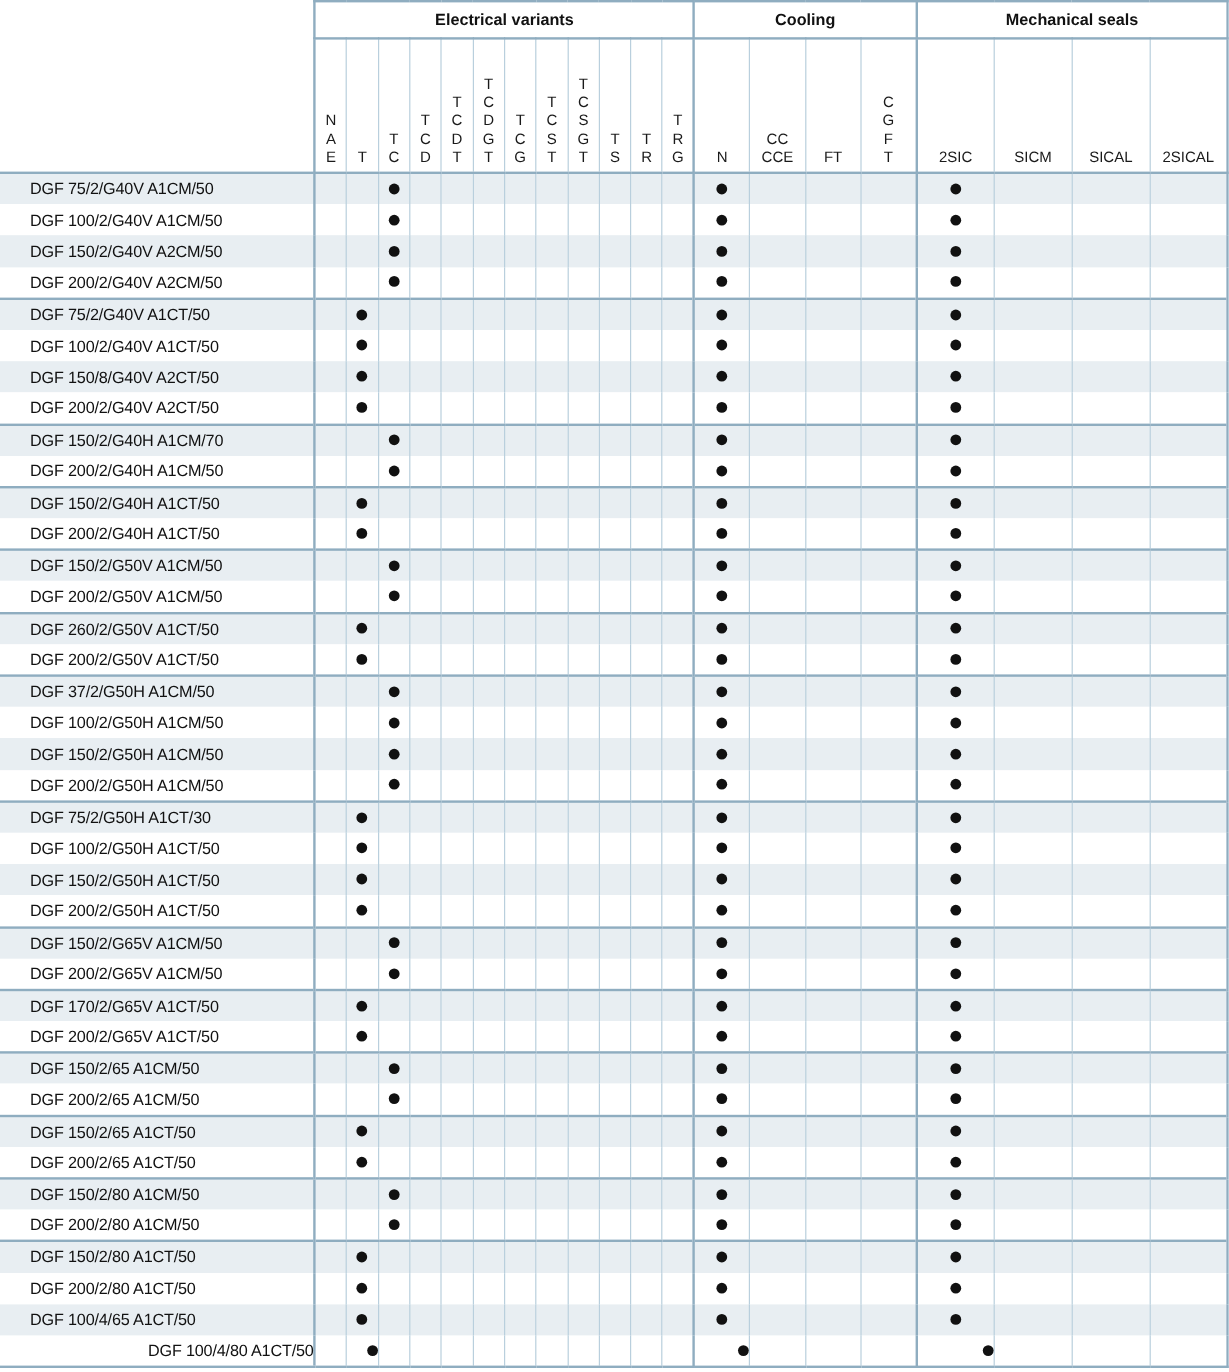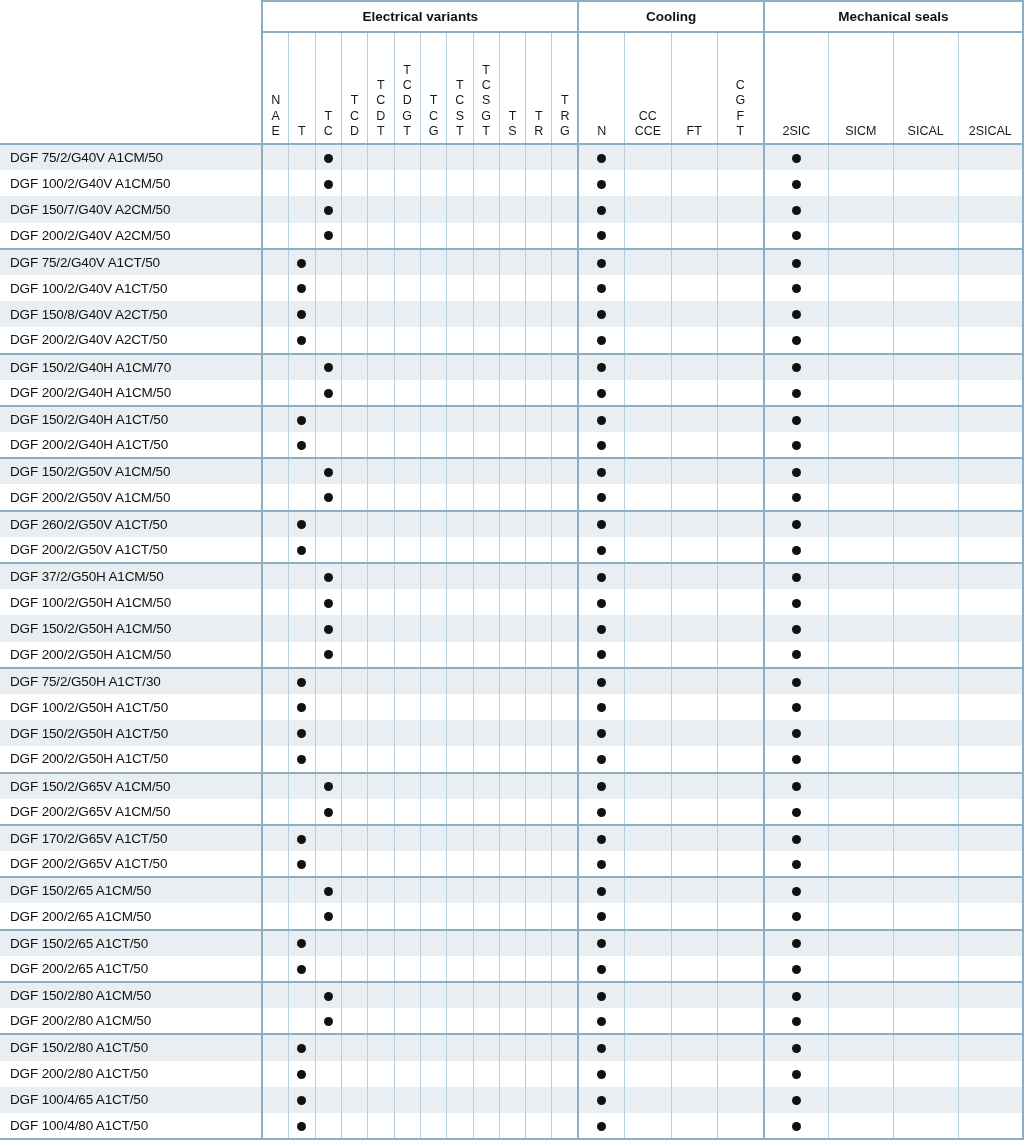--- a/index.html
+++ b/index.html
@@ -33,7 +33,7 @@
   .lbl{
     width:262px;
     text-align:left;
-    padding-left:10px;
+    padding-left:25px;
     font-size:13.5px;
     letter-spacing:-0.15px;
     color:#111;

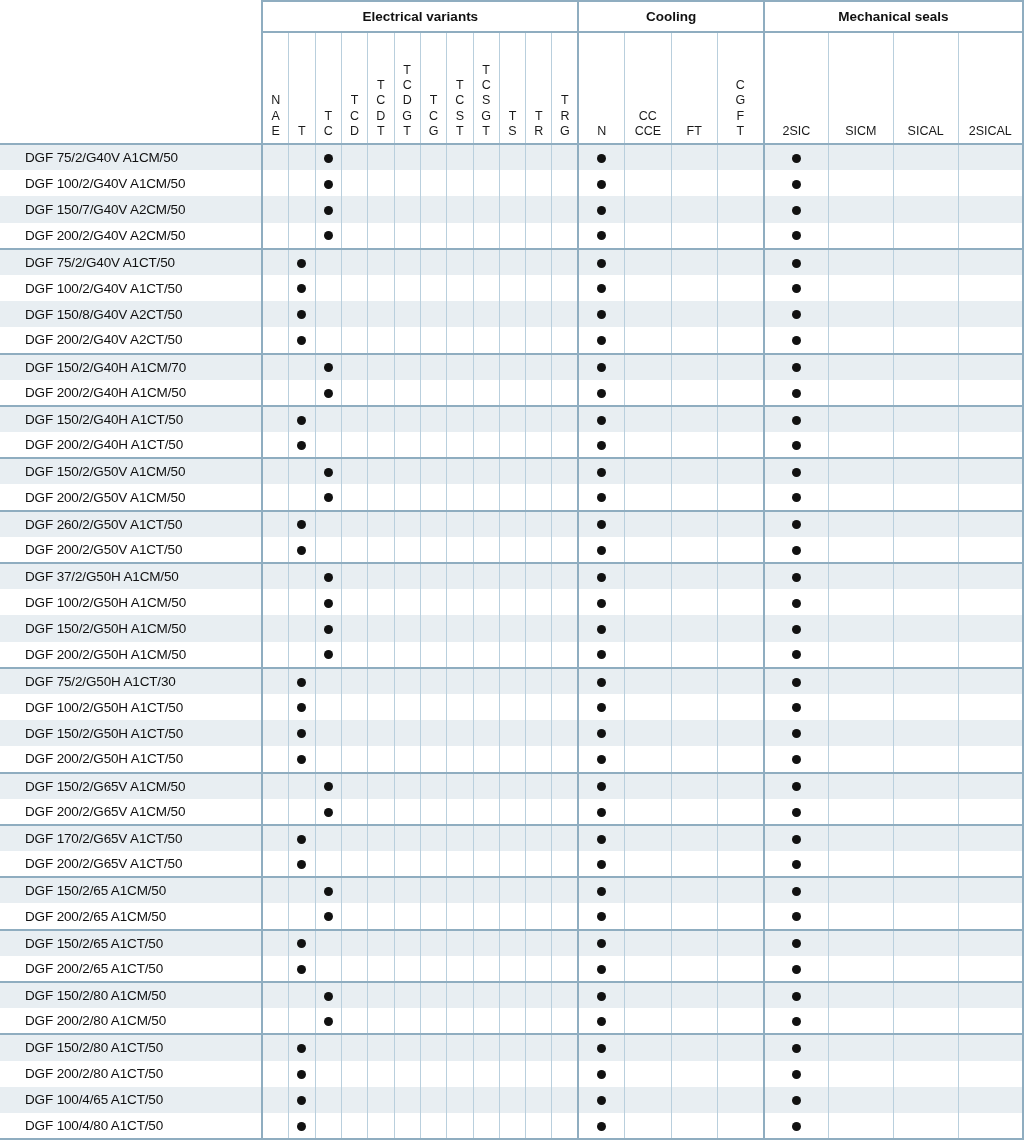--- a/index.html
+++ b/index.html
@@ -318,7 +318,7 @@
           <td class="cell gend"></td>
         </tr>
         <tr class="body-row alt">
-          <td class="lbl">DGF 150/7/G40V A2CM/50</td>
+          <td class="lbl">DGF 150/2/G40V A2CM/50</td>
           <td class="cell gstart"></td>
           <td class="cell"></td>
           <td class="cell"><span class="dot"></span></td>

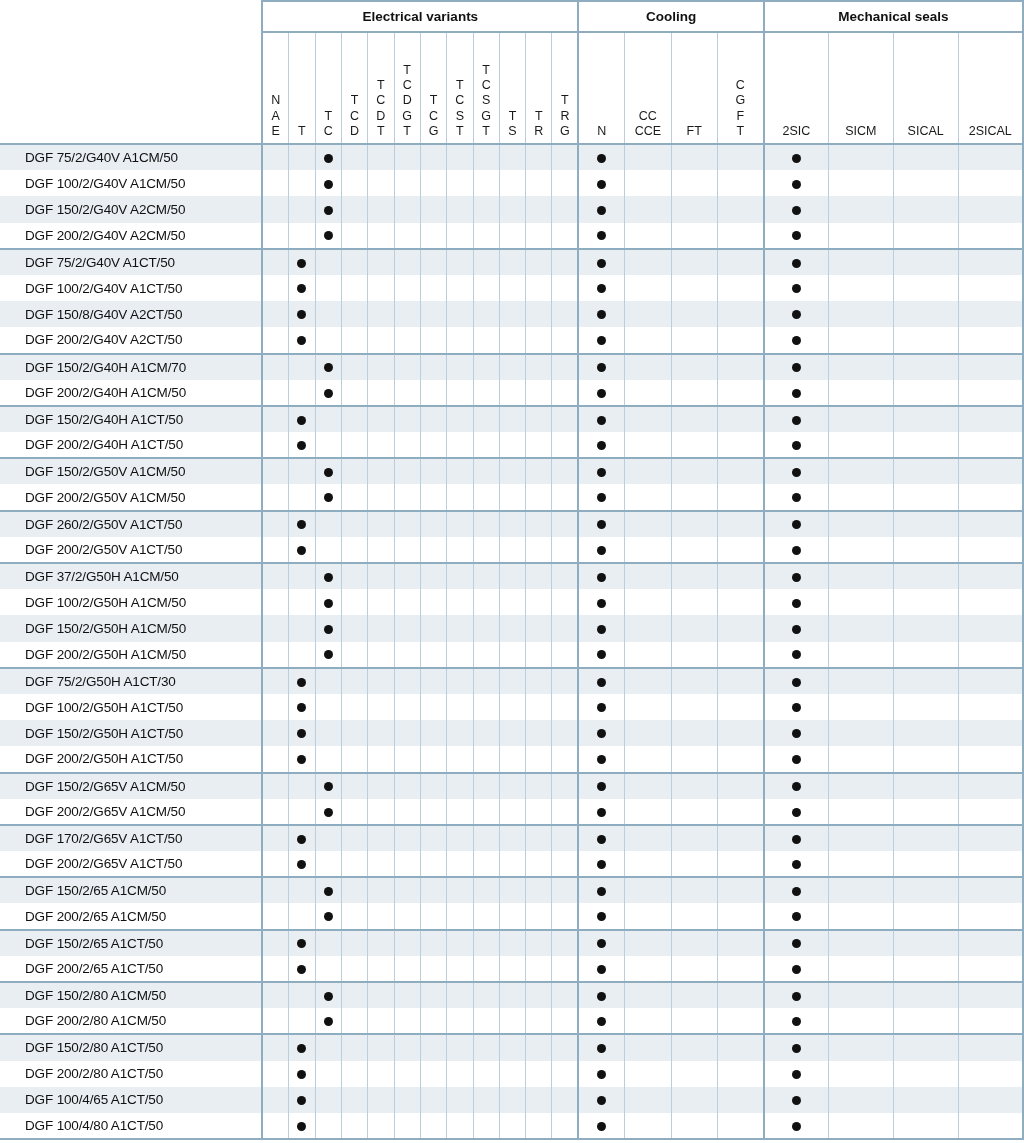--- a/index.html
+++ b/index.html
@@ -66,7 +66,7 @@
   tr.body-row > *{background:#ffffff;}
   tr.body-row.alt > *{background:#e8eef2;}
   tr.body-row.grp-top > *{border-top:2px solid #8fadc0;}
-  tr.body-row.last-row > *{border-bottom:2px solid #8fadc0;}
+  tr.body-row.last-row > *{border-bottom:2px solid #8fadc0;text-align:right;}
 
   
   .grp-head{

